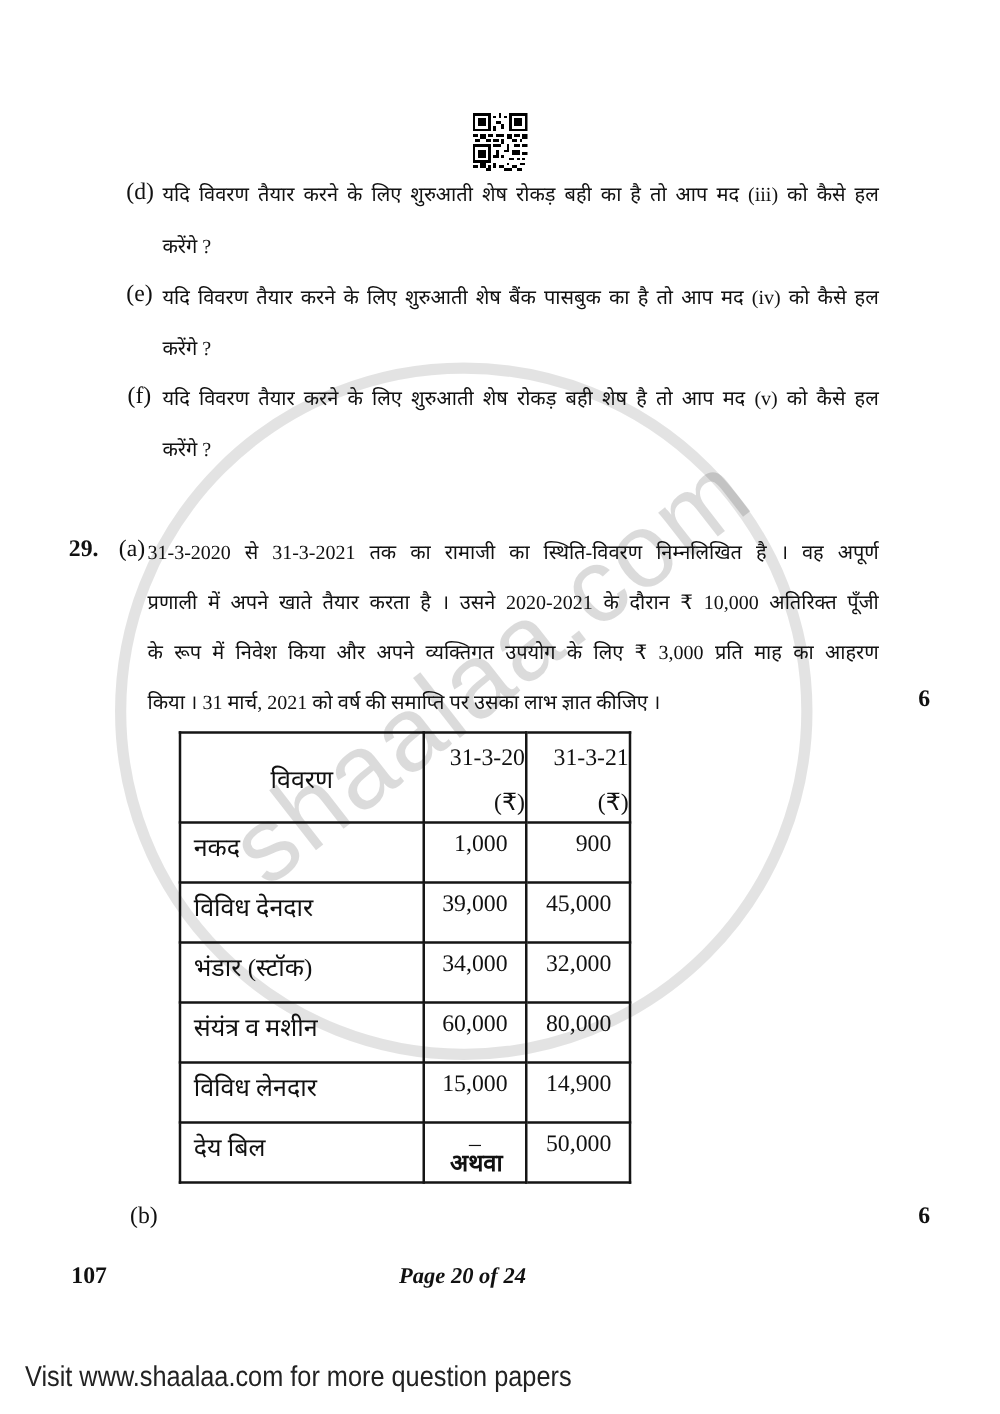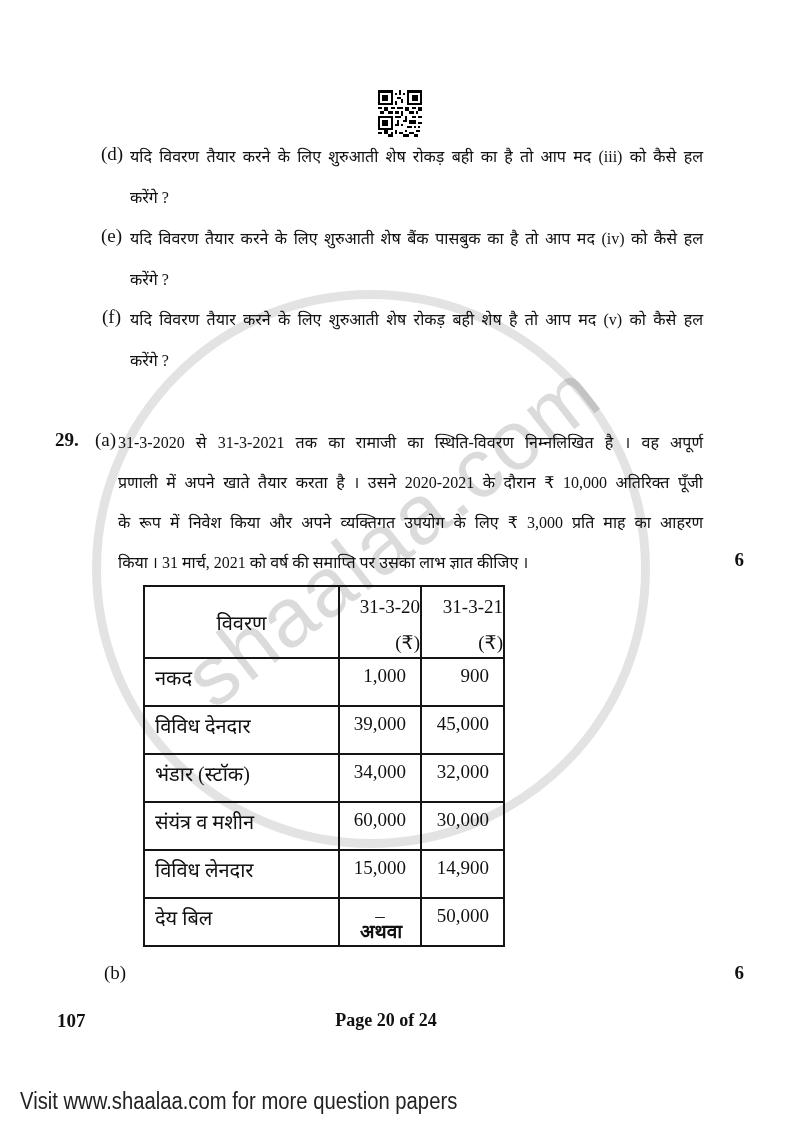--- a/index.html
+++ b/index.html
@@ -178,7 +178,7 @@
       <tr>
         <td class="rowlab hindi">संयंत्र व मशीन</td>
         <td class="num">60,000</td>
-        <td class="num">30,000</td>
+        <td class="num">80,000</td>
       </tr>
       <tr>
         <td class="rowlab hindi">विविध लेनदार</td>

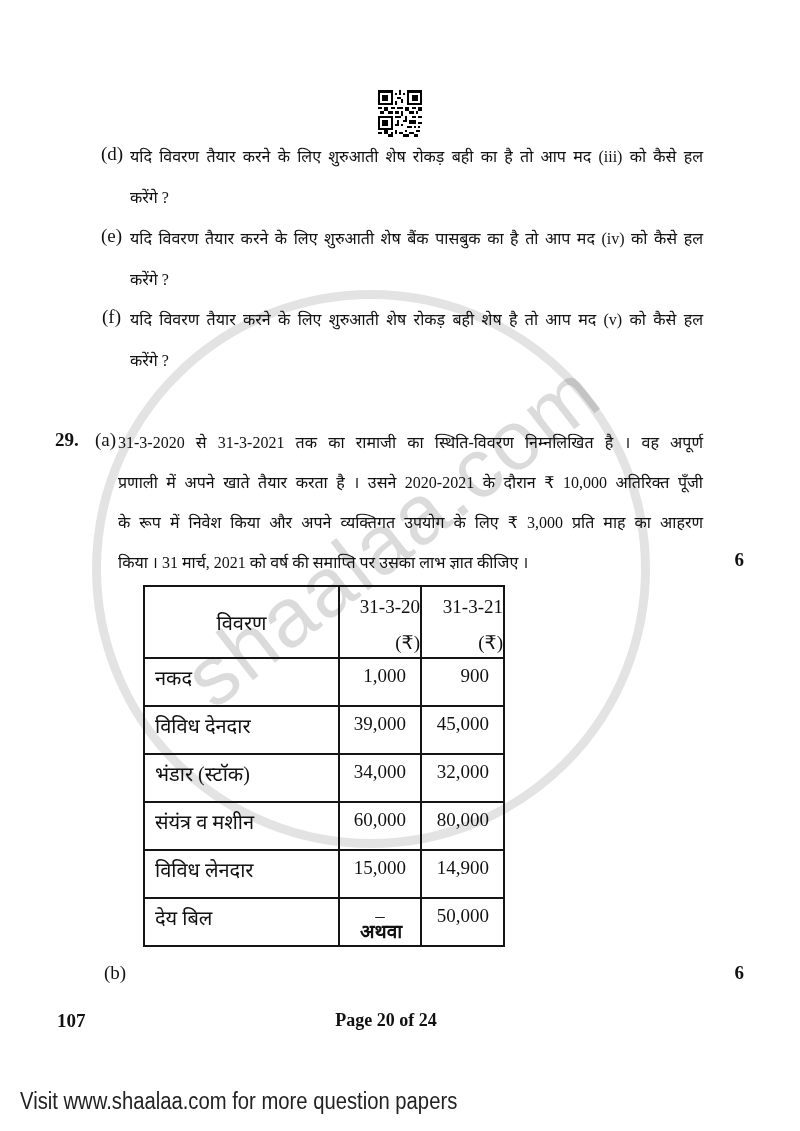--- a/index.html
+++ b/index.html
@@ -43,8 +43,8 @@
   td.num.center{text-align:center;padding-right:0 !important;}
   
   .paper-code{position:absolute;left:57px;top:1010px;font-size:19px;font-weight:bold;}
-  .page-num{position:absolute;left:16px;top:1010px;width:740px;text-align:center;
-    font-size:18px;font-weight:bold;}
+  .page-num{position:absolute;left:0;top:1010px;width:740px;text-align:center;
+    font-size:18px;font-weight:bold;font-style:italic;}
   .bottom-note{position:absolute;left:20px;top:1088px;font-size:23px;color:#222;
     font-family:"Liberation Sans","DejaVu Sans",sans-serif;
     transform:scaleX(0.88);transform-origin:left top;white-space:nowrap;}

